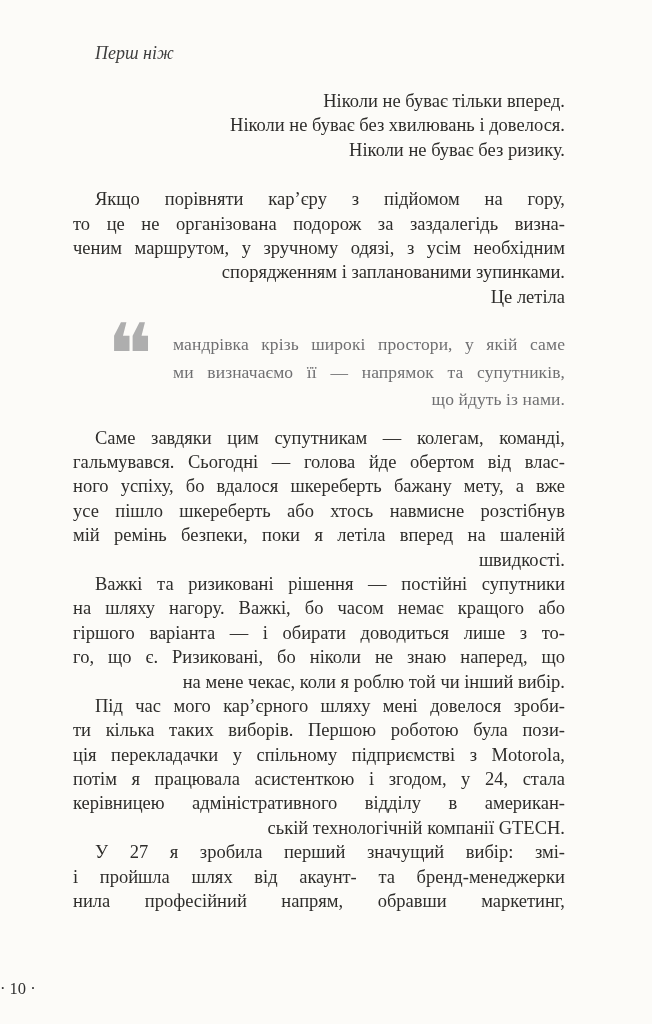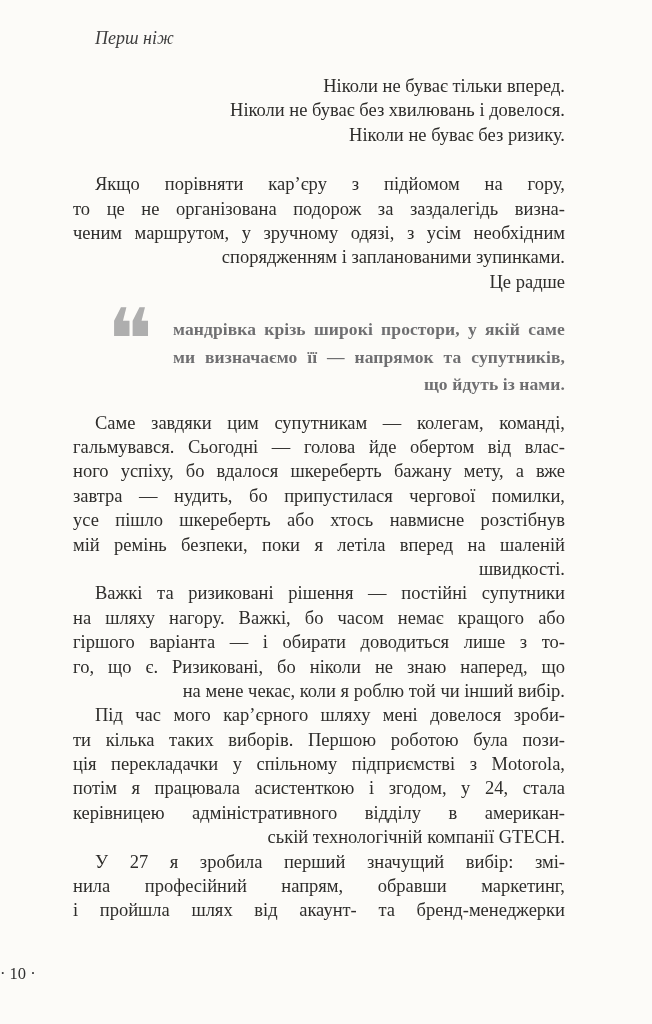--- a/index.html
+++ b/index.html
@@ -14,6 +14,7 @@
     width: 652px; height: 844px;
     box-sizing: border-box;
     padding: 26px 87px 0 73px;
+    margin-top: 15px;
   }
   .running-header {
     font-style: italic;

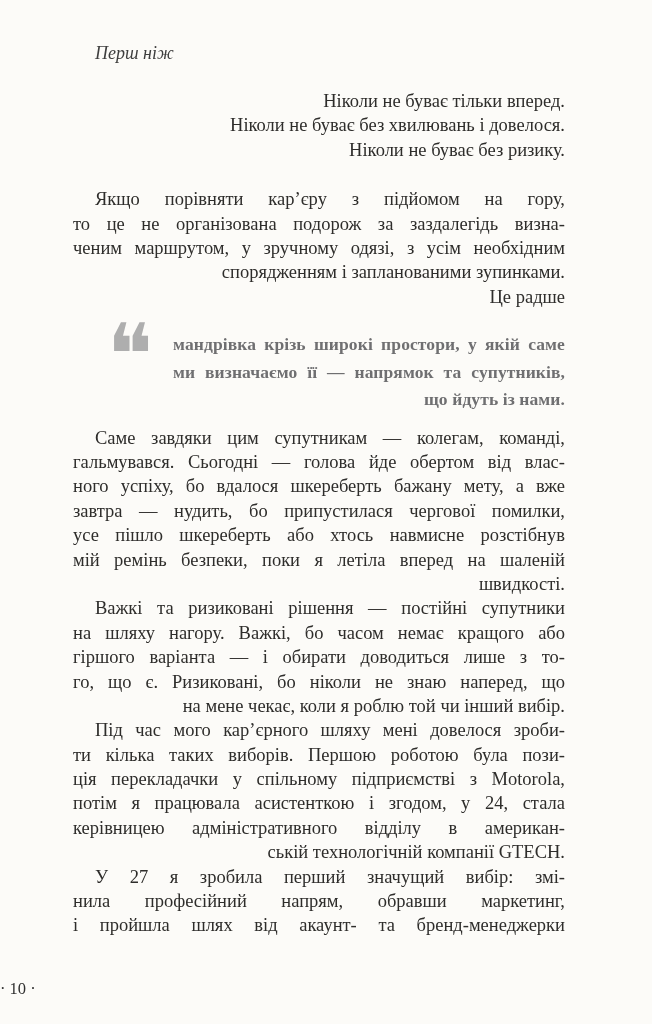--- a/index.html
+++ b/index.html
@@ -97,7 +97,7 @@
         <div class="line">спорядженням і запланованими зупинками.</div>
       </div>
       <div class="block block-leadin para-block">
-        <div class="line indent">Це радше</div>
+        <div class="line indent">Це летіла</div>
       </div>
       <div class="block block-quote quote-block">
         <div class="quote-mark">❝</div>

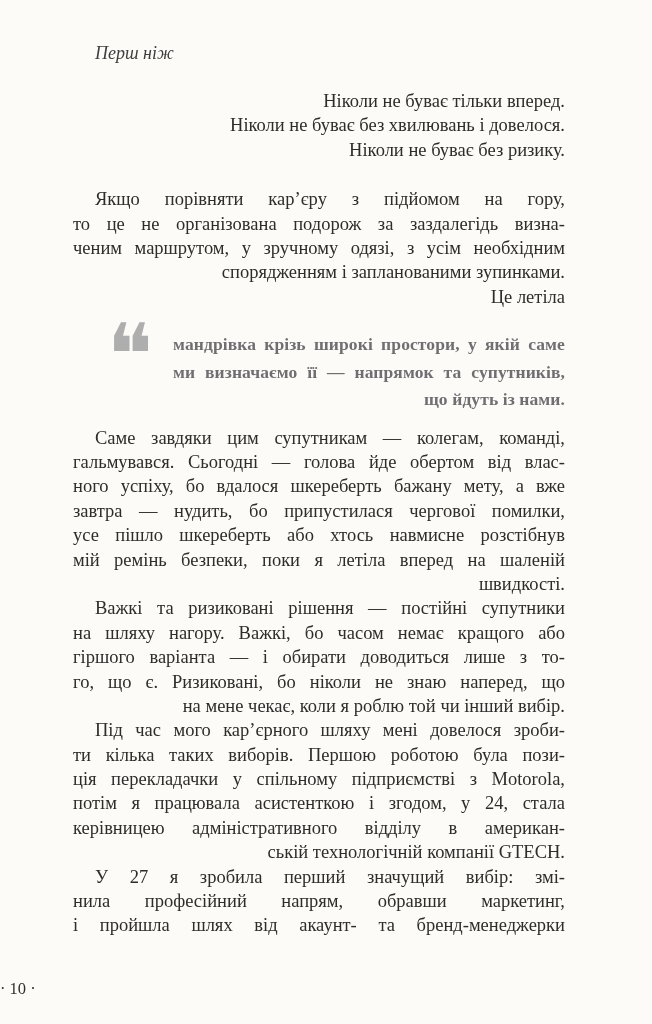--- a/index.html
+++ b/index.html
@@ -62,7 +62,7 @@
   }
   .quote-lines .line {
     font-family: "Liberation Serif", serif;
-    font-weight: 700;
+    font-weight: 400;
     font-size: 17.5px;
     line-height: 27.5px;
     height: 27.5px;

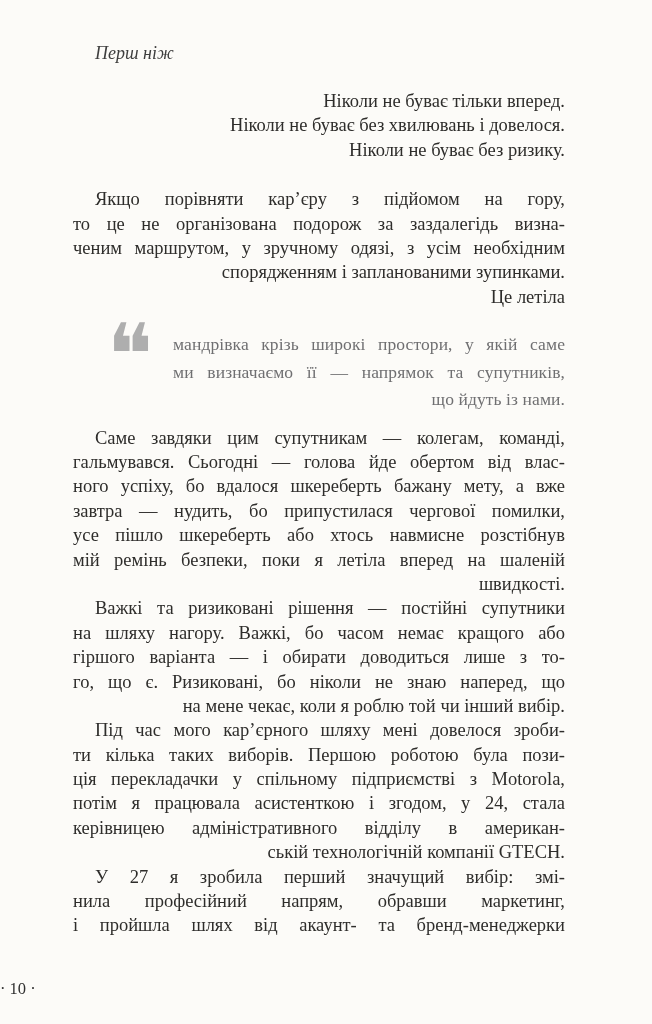--- a/index.html
+++ b/index.html
@@ -111,7 +111,6 @@
         <div class="line indent justify">Саме завдяки цим супутникам — колегам, команді,</div>
         <div class="line justify">гальмувався. Сьогодні — голова йде обертом від влас-</div>
         <div class="line justify">ного успіху, бо вдалося шкереберть бажану мету, а вже</div>
-        <div class="line justify">завтра — нудить, бо припустилася чергової помилки,</div>
         <div class="line justify">усе пішло шкереберть або хтось навмисне розстібнув</div>
         <div class="line justify">мій ремінь безпеки, поки я летіла вперед на шаленій</div>
         <div class="line">швидкості.</div>

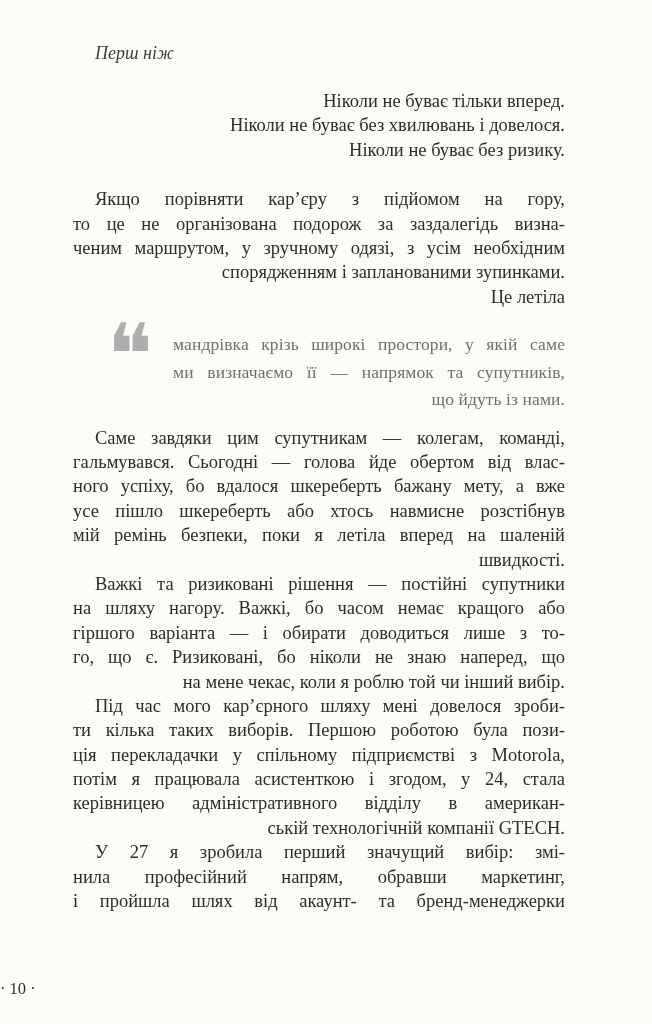--- a/index.html
+++ b/index.html
@@ -132,8 +132,8 @@
       </div>
       <div class="block block-choice para-block">
         <div class="line indent justify">У 27 я зробила перший значущий вибір: змі-</div>
+        <div class="line justify">і пройшла шлях від акаунт- та бренд-менеджерки</div>
         <div class="line justify">нила професійний напрям, обравши маркетинг,</div>
-        <div class="line justify">і пройшла шлях від акаунт- та бренд-менеджерки</div>
       </div>
     </div>
 

